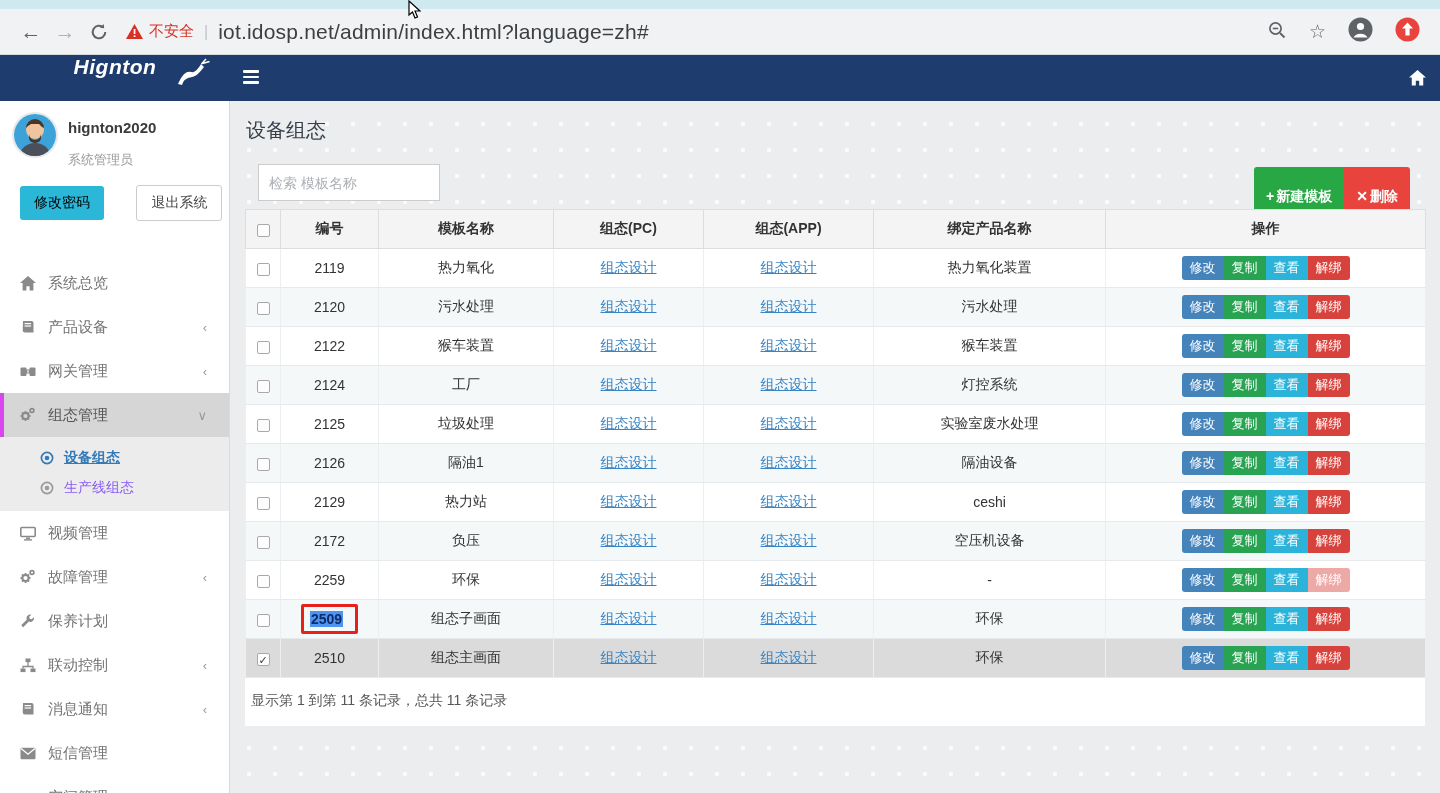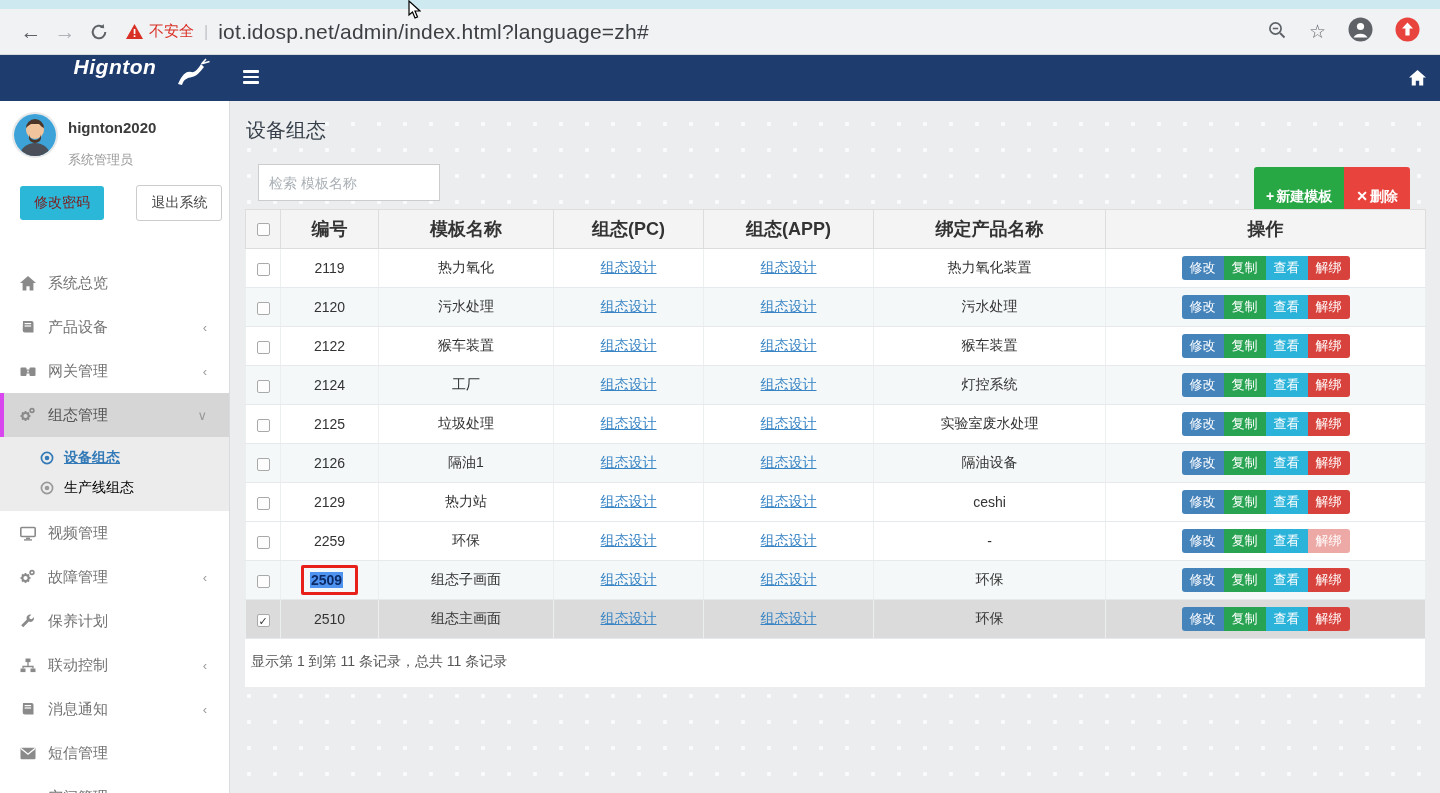--- a/index.html
+++ b/index.html
@@ -36,7 +36,7 @@
   .p-name { position:absolute; left:68px; top:18px; font-size:15px; font-weight:bold; color:#3b3b3b; }
   .p-role { position:absolute; left:68px; top:41px; font-size:13px; color:#9a9a9a;margin-top:9px; }
   .profile-btns { padding:14px 0 0 20px; height:62px; }
-  .btn-pwd { display:inline-block; background:#2ab7d8; color:#7f1d1d; font-size:14px; padding:8px 14px; border:none; border-radius:3px; cursor:pointer; }
+  .btn-pwd { display:inline-block; background:#2ab7d8; color:#000000; font-size:14px; padding:8px 14px; border:none; border-radius:3px; cursor:pointer; }
   .btn-logout { display:inline-block; background:#fff; color:#444; font-size:14px; padding:8px 14px; border:1px solid #ccc; border-radius:3px; margin-left:28px; cursor:pointer; }
   .menu { margin-top:28px; }
   .menu-item { position:relative; height:44px; display:flex; align-items:center; padding-left:19px; color:#737373; font-size:15px; cursor:pointer; }

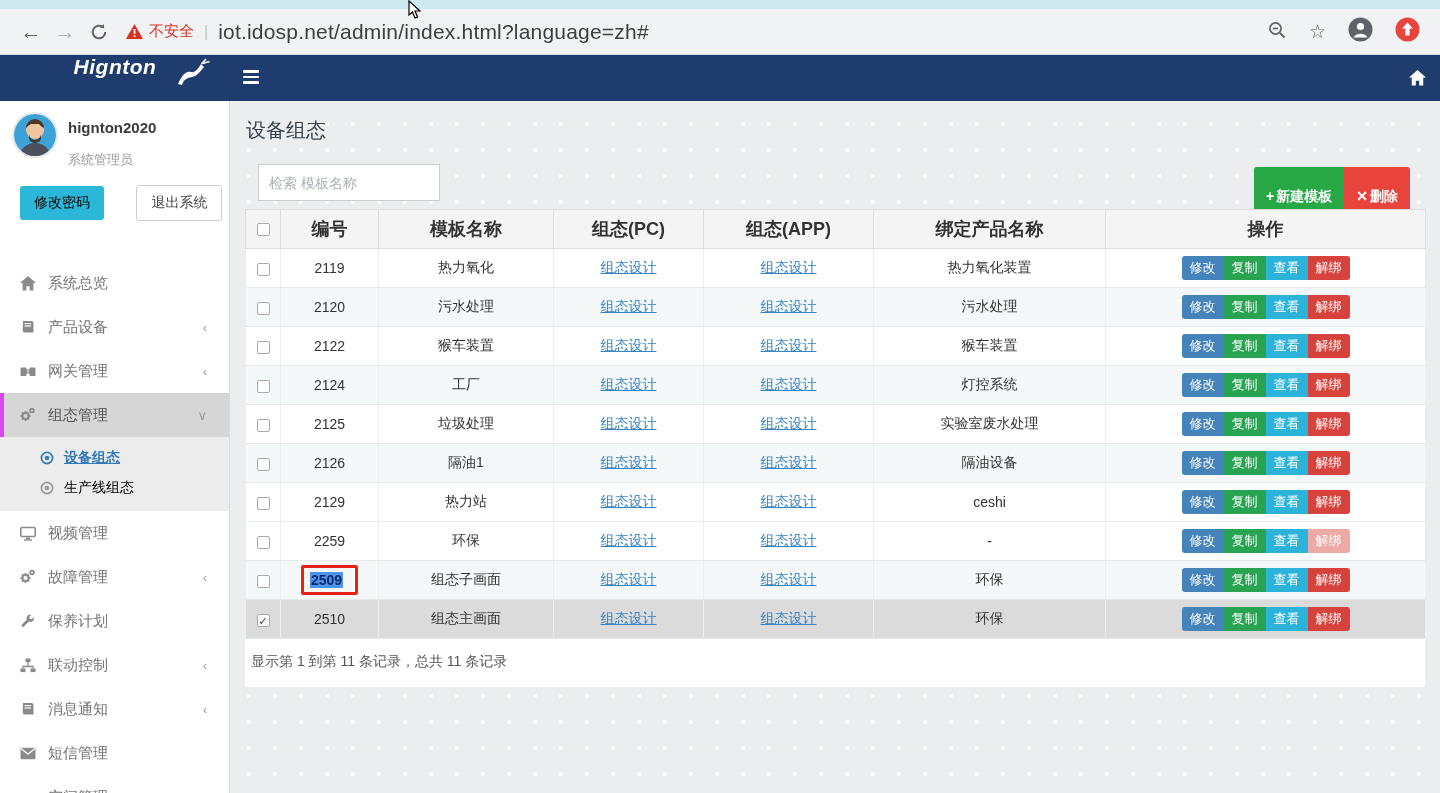--- a/index.html
+++ b/index.html
@@ -64,7 +64,7 @@
 
   .card { position:absolute; left:15px; top:108px; width:1180px; background:#fff; }
   table.grid { border-collapse:collapse; width:1180px; table-layout:fixed; }
-  table.grid th { height:39px; background:#f4f4f4; border:1px solid #ddd; border-left:none; font-size:18px; color:#333; font-weight:bold; text-align:center; }
+  table.grid th { height:39px; background:#f4f4f4; border:1px solid #ddd; border-left:none; font-size:14px; color:#333; font-weight:bold; text-align:center; }
   table.grid th:first-child { border-left:1px solid #ddd; }
   table.grid td { height:39px; border-bottom:1px solid #e7eaec; border-right:1px solid #eceff0; font-size:14px; color:#333; text-align:center; padding:0 6px; background:transparent; }
   table.grid td:first-child { border-left:1px solid #eceff0; }

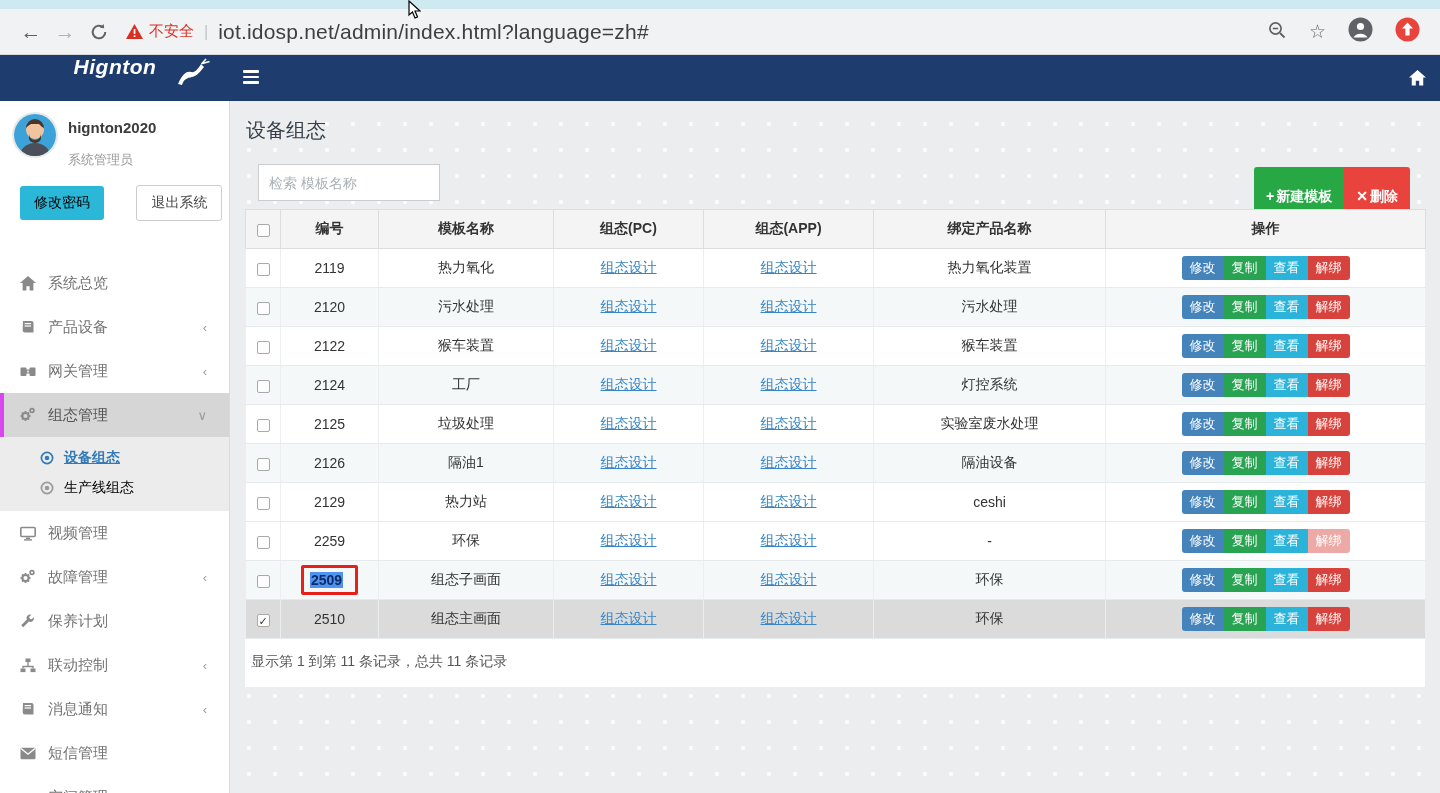--- a/index.html
+++ b/index.html
@@ -44,7 +44,7 @@
   .menu-item .chev { position:absolute; right:22px; color:#9a9a9a; font-size:13px; }
   .menu-item.active { background:#d6d6d6; border-left:4px solid #d946ef; padding-left:15px; color:#555; }
   .submenu { background:#ececec; padding:6px 0 8px 0; }
-  .sub-item { height:30px; display:flex; align-items:center; padding-left:40px; font-size:14px; color:#000000; cursor:pointer; }
+  .sub-item { height:30px; display:flex; align-items:center; padding-left:40px; font-size:14px; color:#8b5cf6; cursor:pointer; }
   .sub-item .si-icon { margin-right:10px; display:flex; }
   .sub-item.active { color:#337ab7; }
   .sub-item.active .si-label { text-decoration:underline; font-weight:bold; }

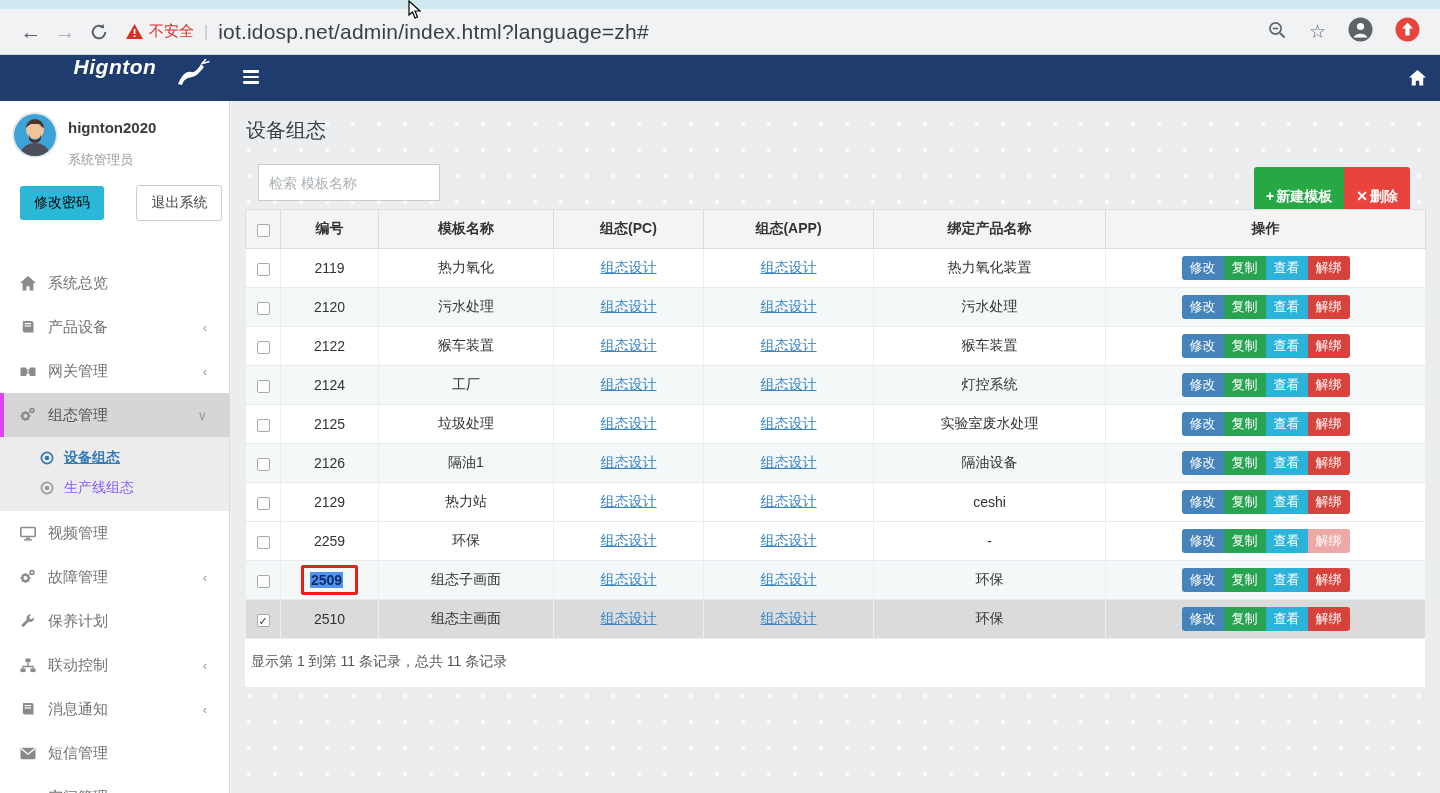--- a/index.html
+++ b/index.html
@@ -467,6 +467,20 @@
                 <button class="abtn unbind">解绑</button>
               </span></td>
           </tr>
+          <tr class="stripe">
+            <td><span class="chk"></span></td>
+            <td class="c-id"><span>2172</span></td>
+            <td>负压</td>
+            <td><a class="cfg-link">组态设计</a></td>
+            <td class="c-app"><a class="cfg-link">组态设计</a></td>
+            <td>空压机设备</td>
+            <td class="c-act"><span class="btn-grp">
+                <button class="abtn edit">修改</button>
+                <button class="abtn copy">复制</button>
+                <button class="abtn view">查看</button>
+                <button class="abtn unbind">解绑</button>
+              </span></td>
+          </tr>
           <tr class="">
             <td><span class="chk"></span></td>
             <td class="c-id"><span>2259</span></td>

